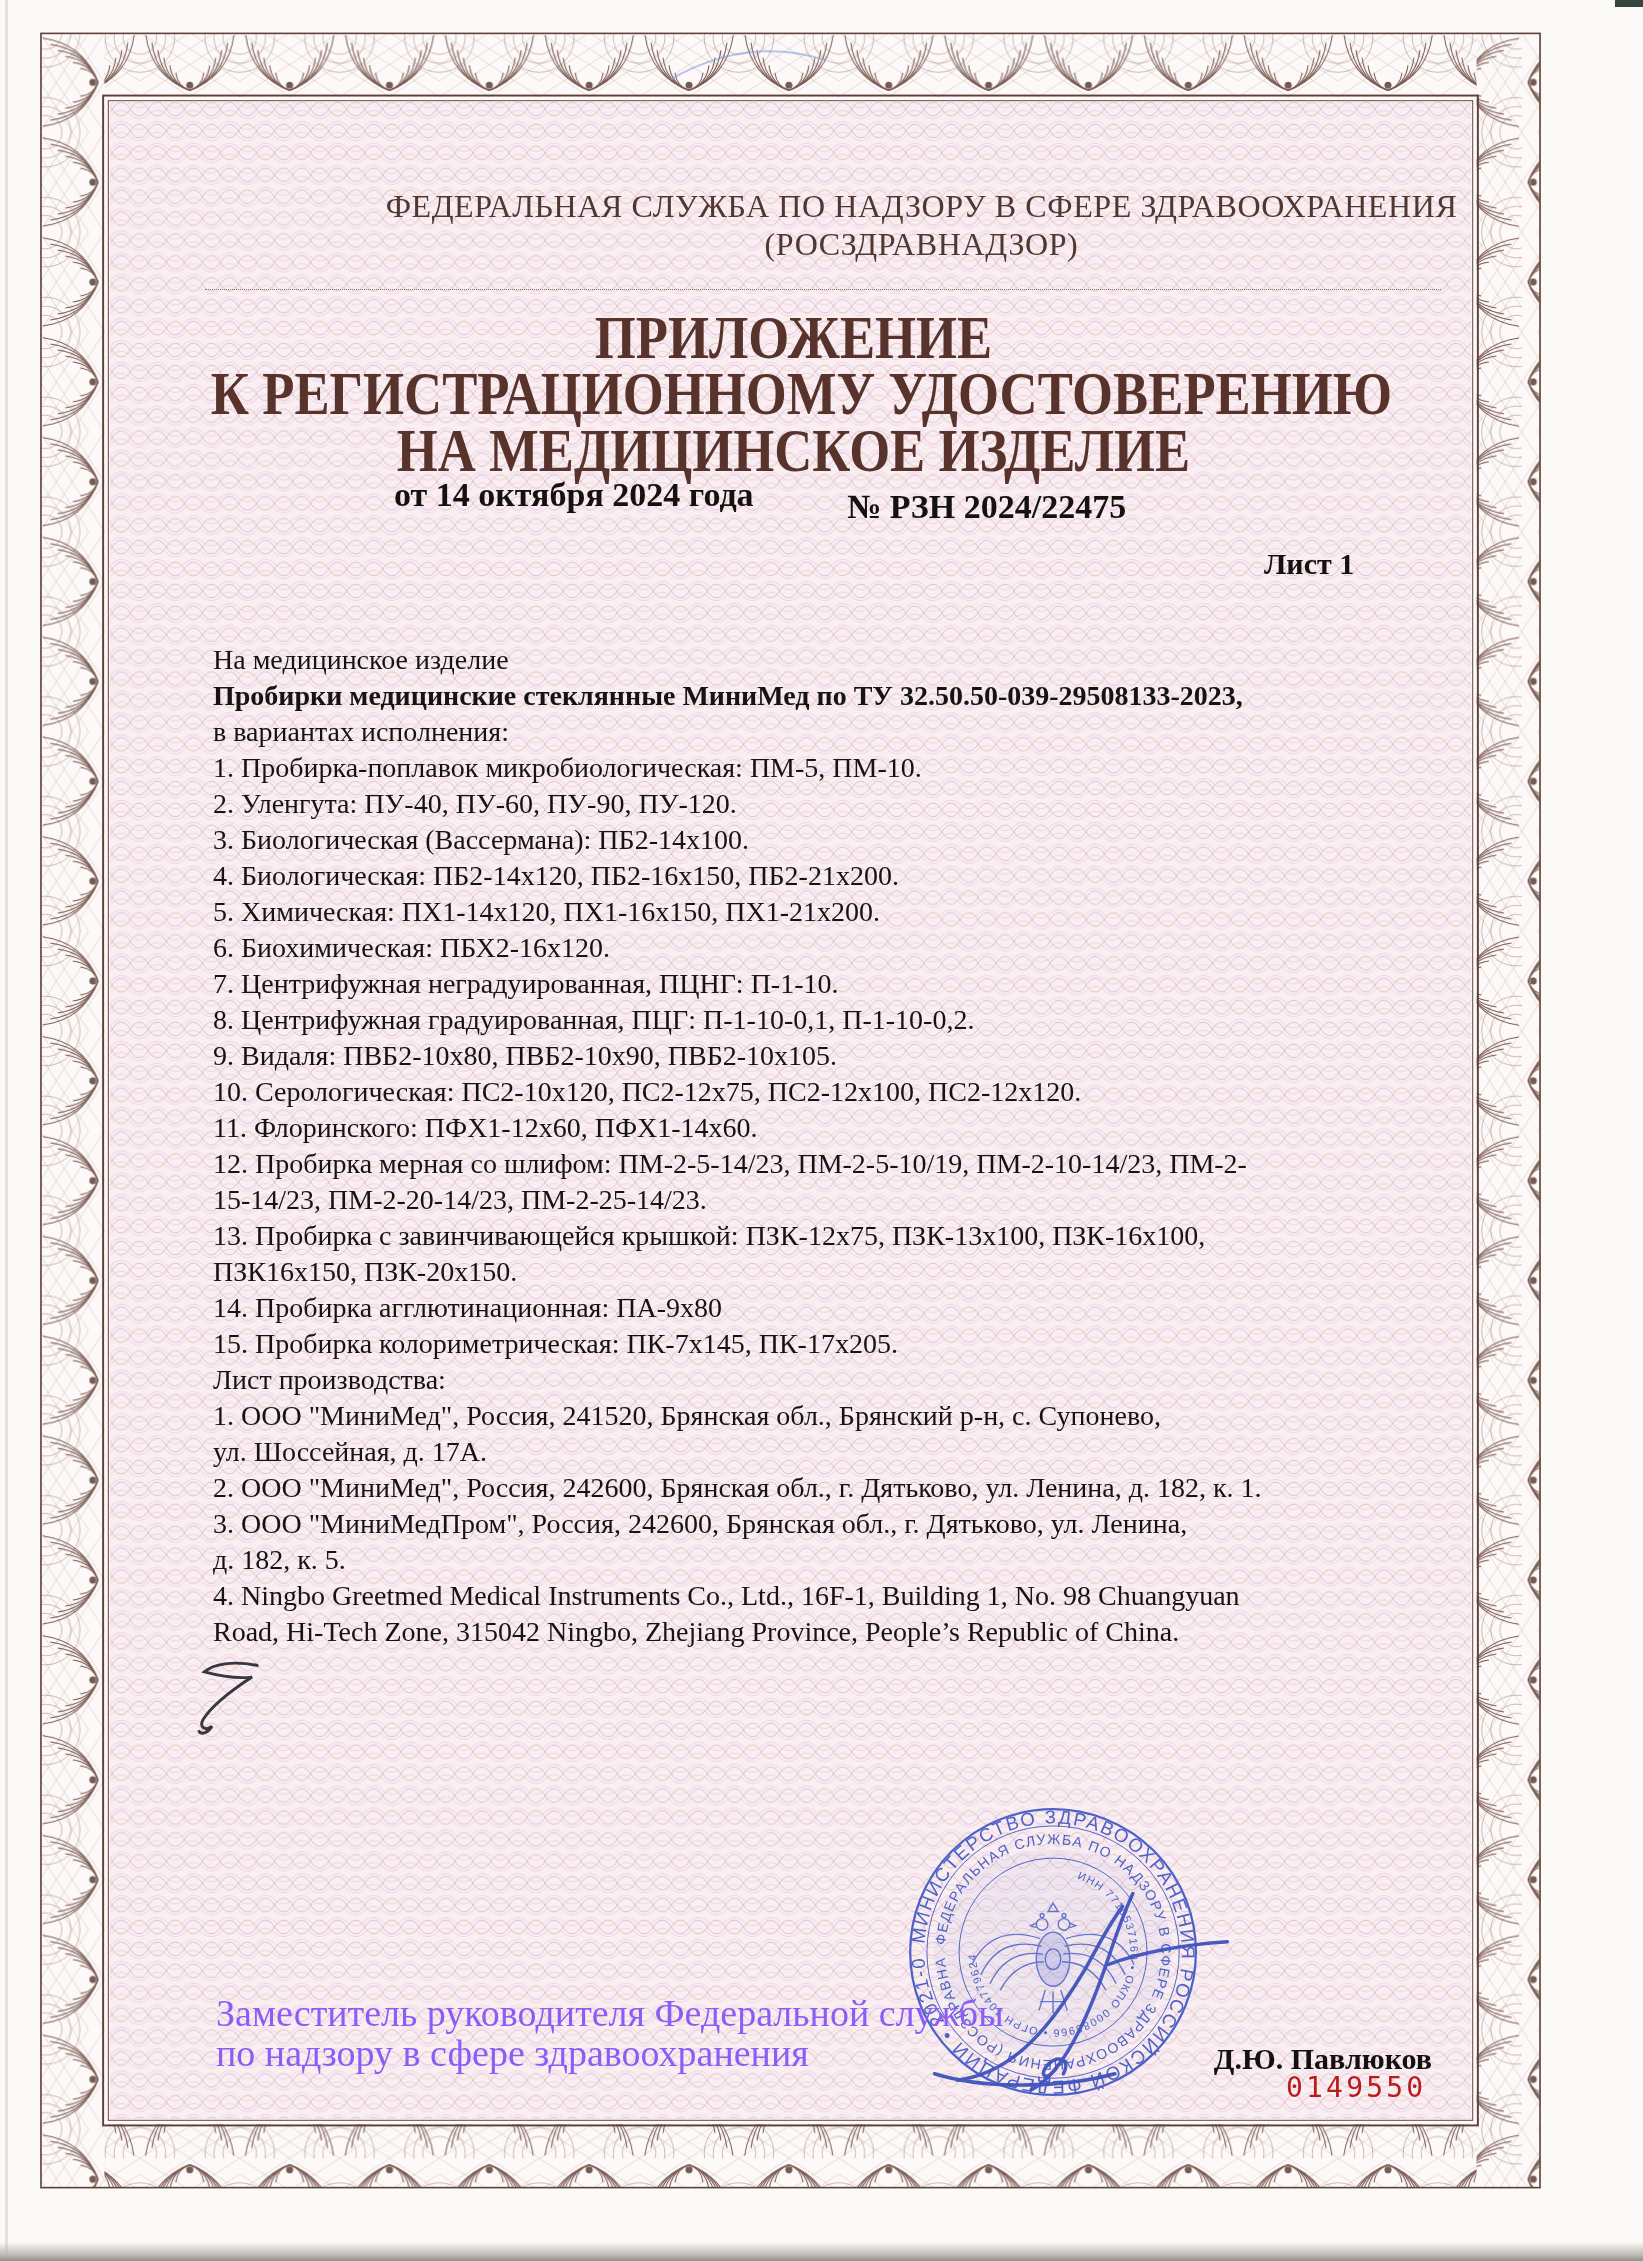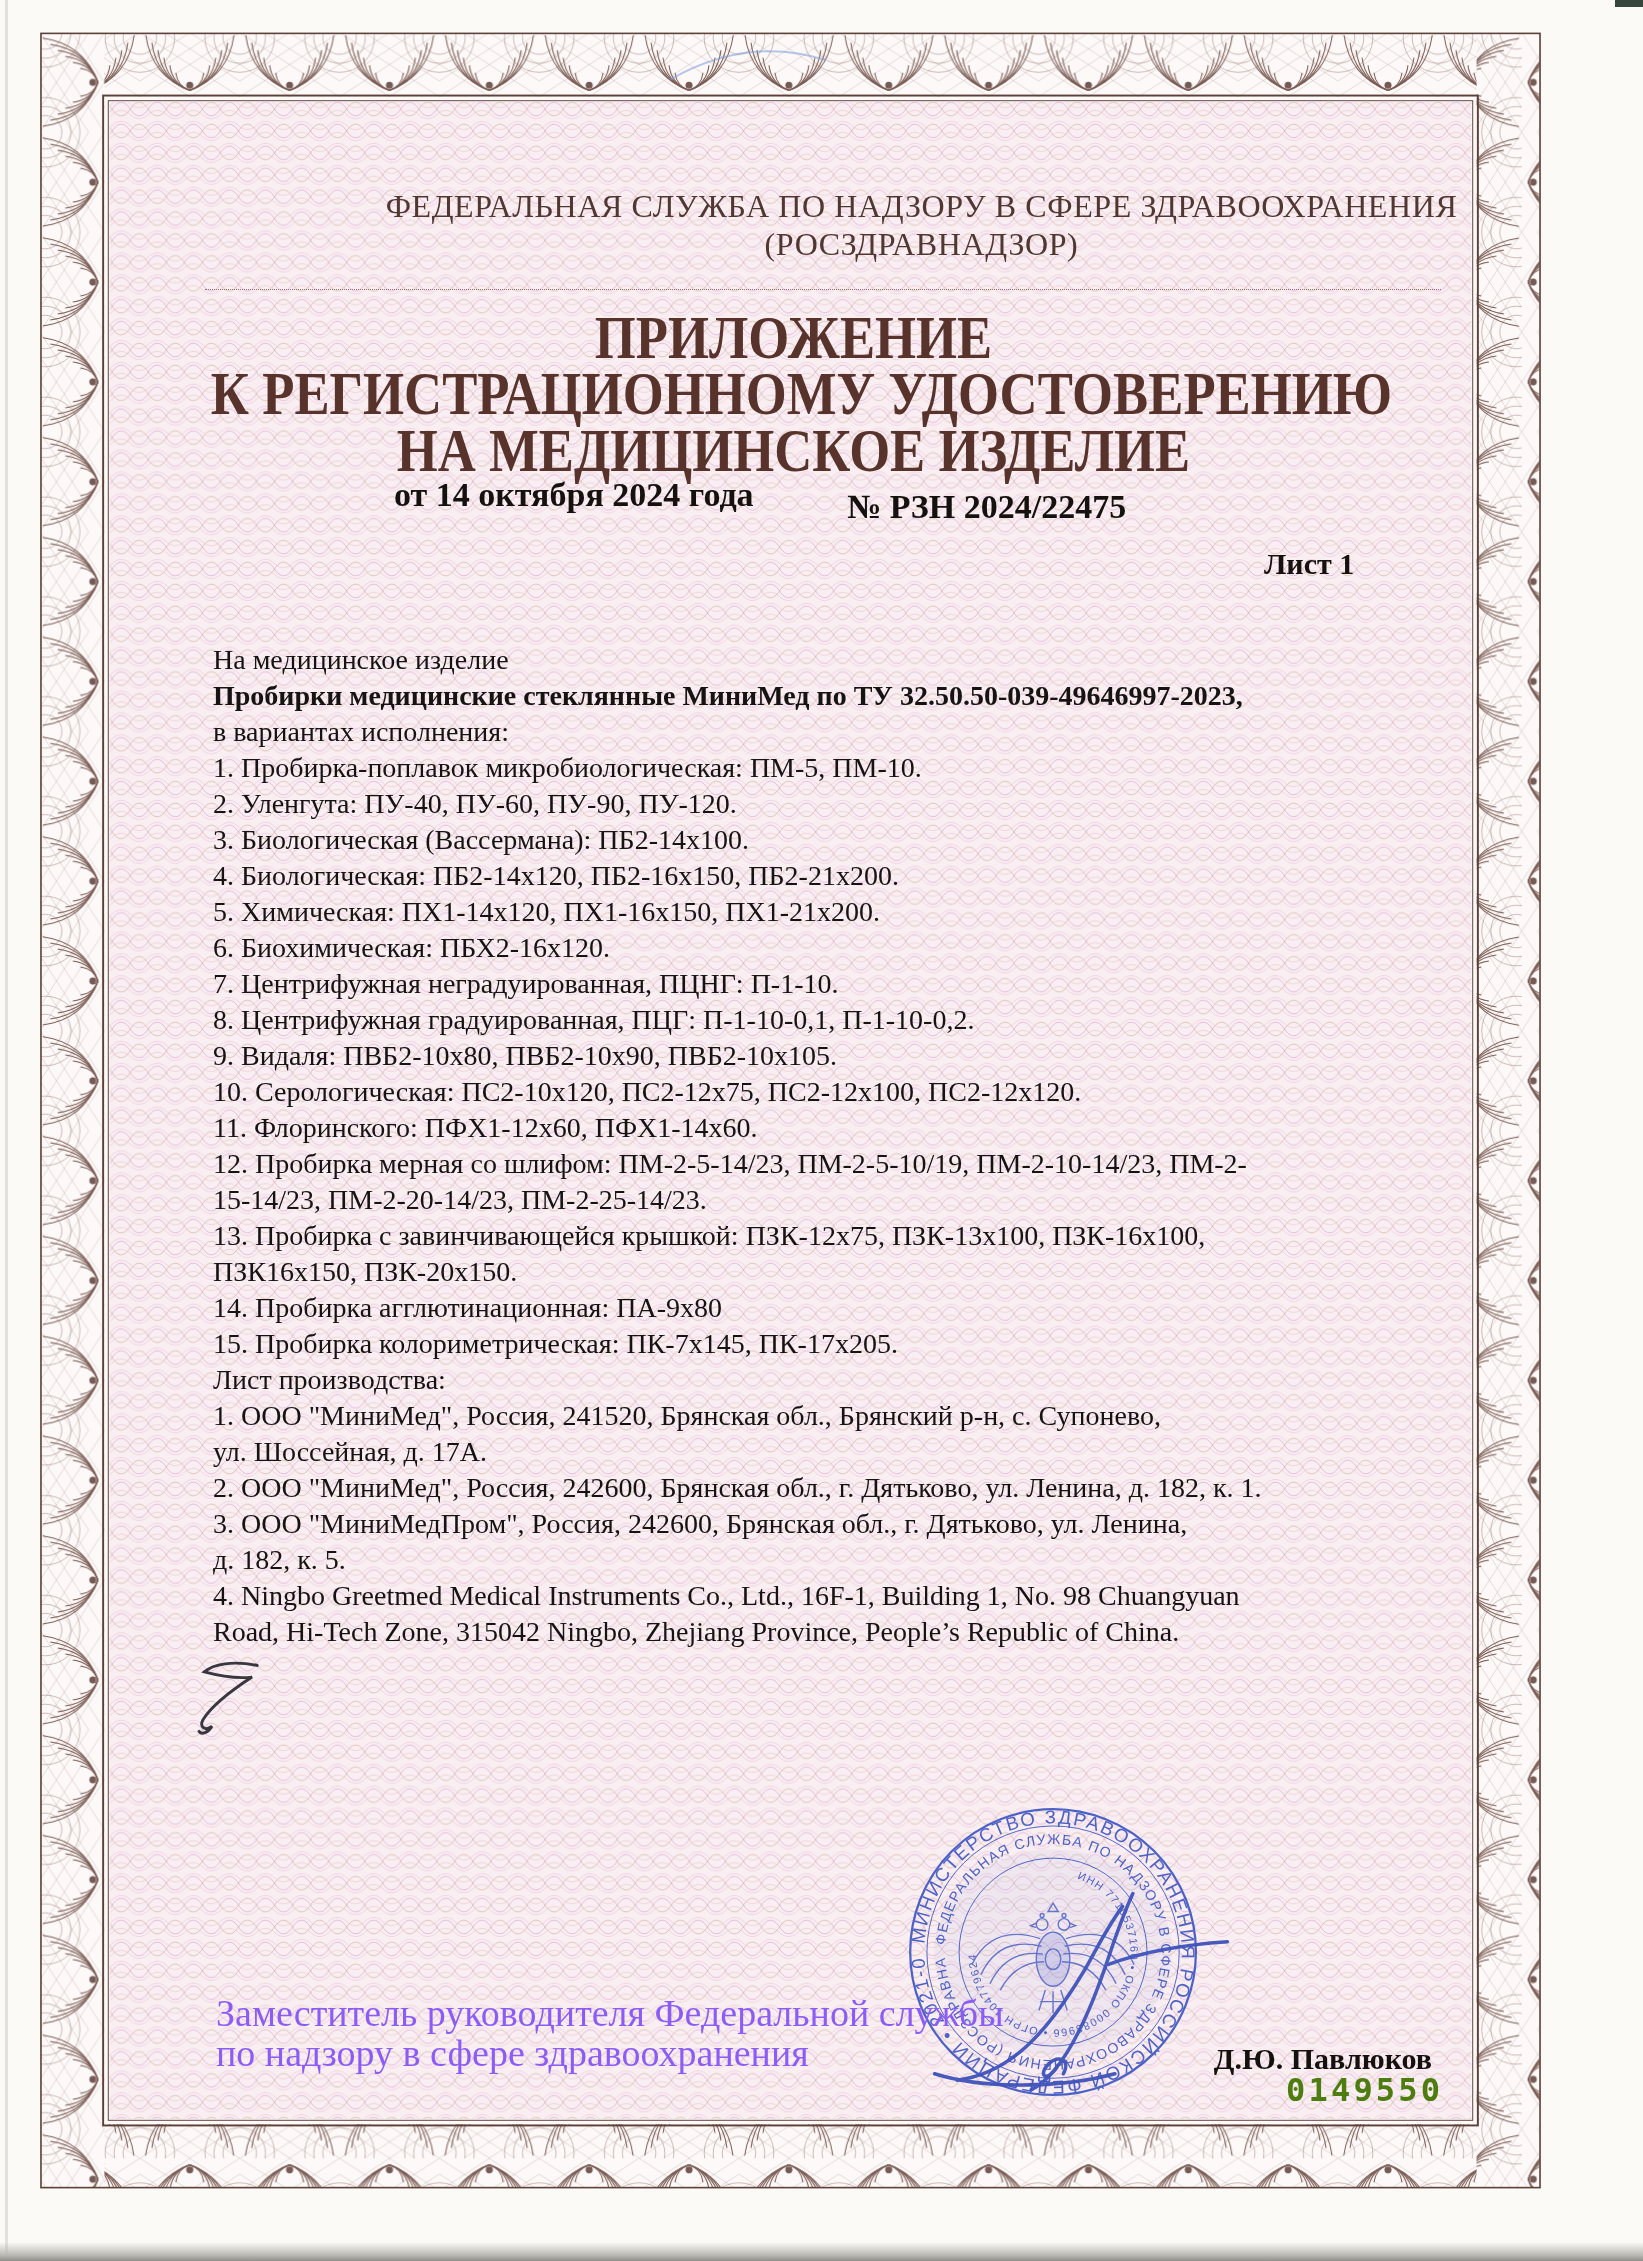--- a/index.html
+++ b/index.html
@@ -127,7 +127,7 @@
 
   <div class="bodyblock">
     <div>На медицинское изделие</div>
-    <div class="product">Пробирки медицинские стеклянные МиниМед по ТУ 32.50.50-039-49646997-2023,</div>
+    <div class="product">Пробирки медицинские стеклянные МиниМед по ТУ 32.50.50-039-29508133-2023,</div>
     <div>в вариантах исполнения:</div>
     <div>
         <div>1. Пробирка-поплавок микробиологическая: ПМ-5, ПМ-10.</div>

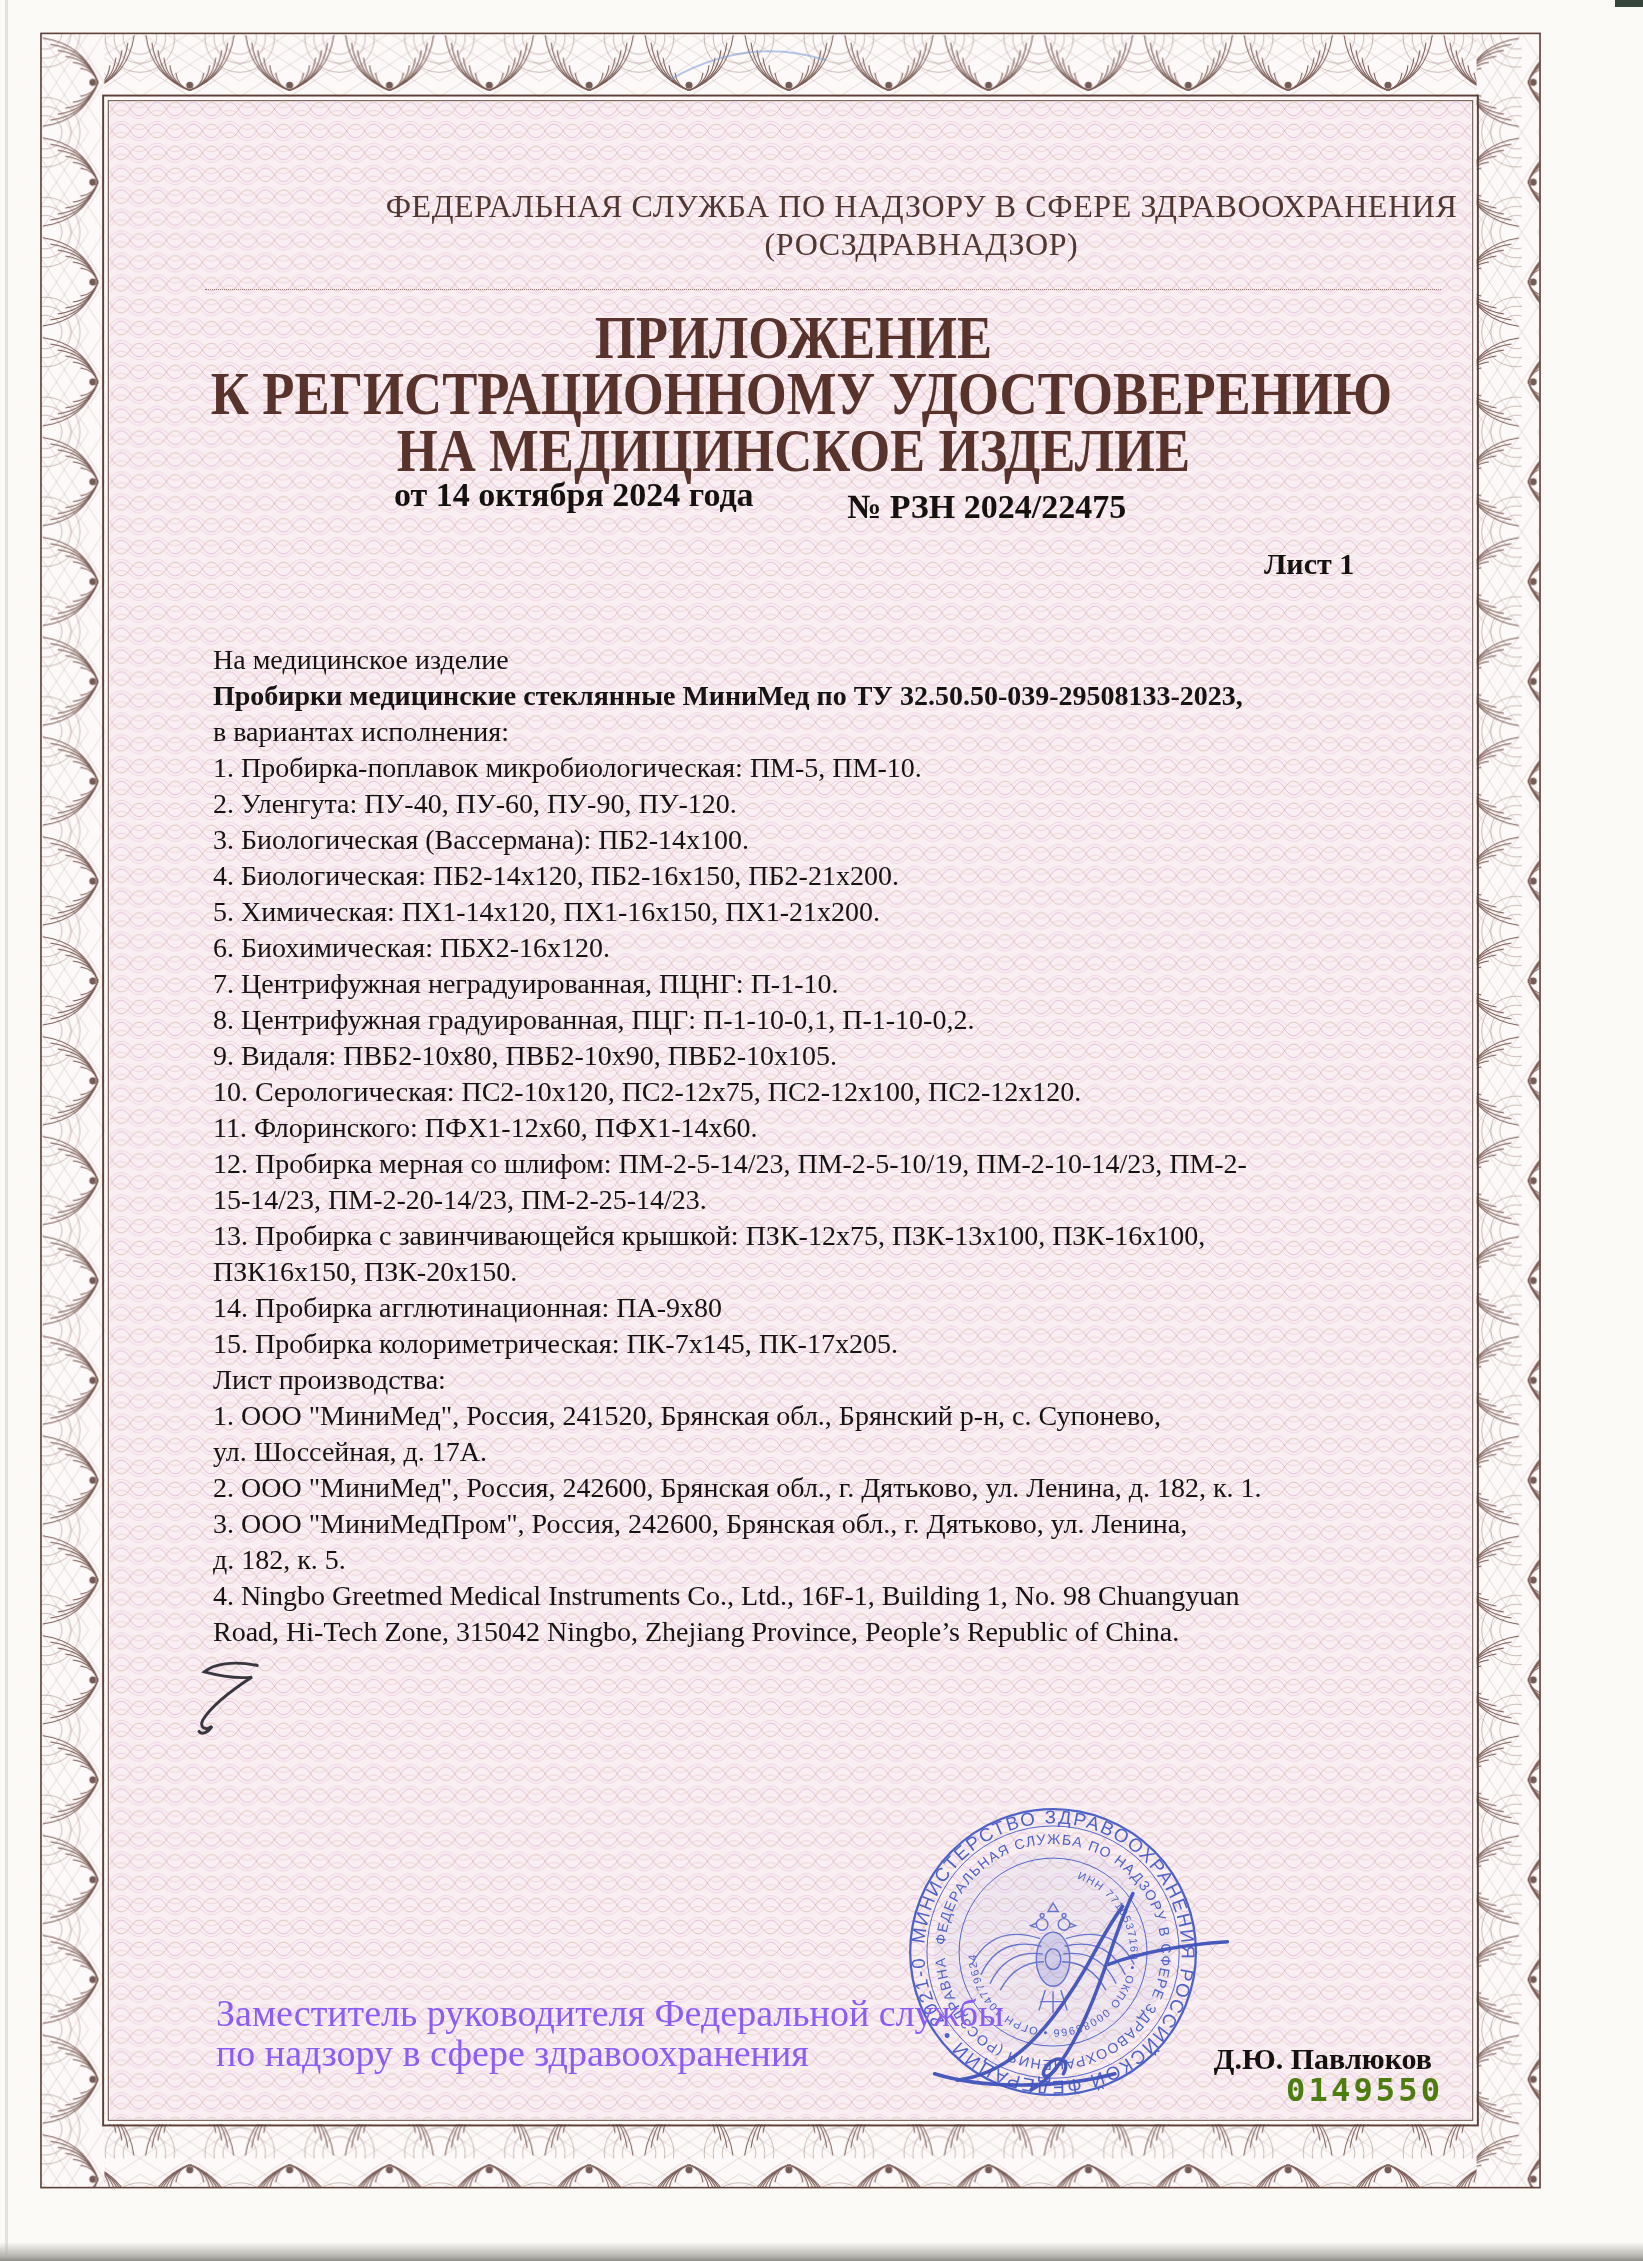--- a/index.html
+++ b/index.html
@@ -42,7 +42,7 @@
   .sig2{left:216px;top:2031px;}
   .signame{left:1179px;top:2020px;width:253px;text-align:right;font-size:30px;font-weight:bold;color:#14110f;margin-top:22px;}
   .serial{left:1286px;top:2071px;font-family:"DejaVu Sans Mono",monospace;
-          font-size:32px;color:#4d7c0f;letter-spacing:3.2px;font-weight:bold;}
+          font-size:28px;color:#b91c1c;letter-spacing:3.2px;font-weight:normal;}
 </style>
 </head>
 <body>

